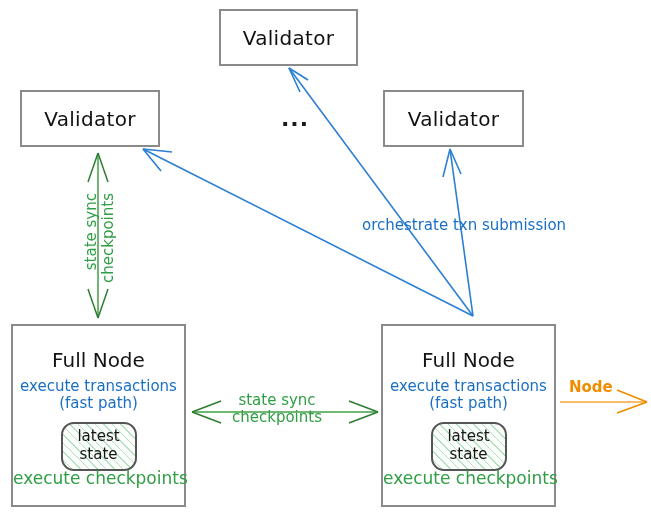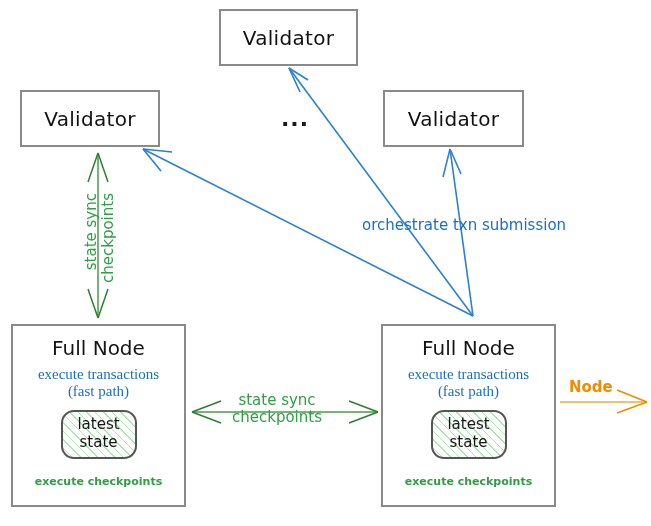--- a/index.html
+++ b/index.html
@@ -50,7 +50,7 @@
     white-space: nowrap;
   }
   .fullnode {
-    padding-top: 10px;
+    padding-top: 22px;
     justify-content: flex-start;
   }
   .fullnode .node-title {

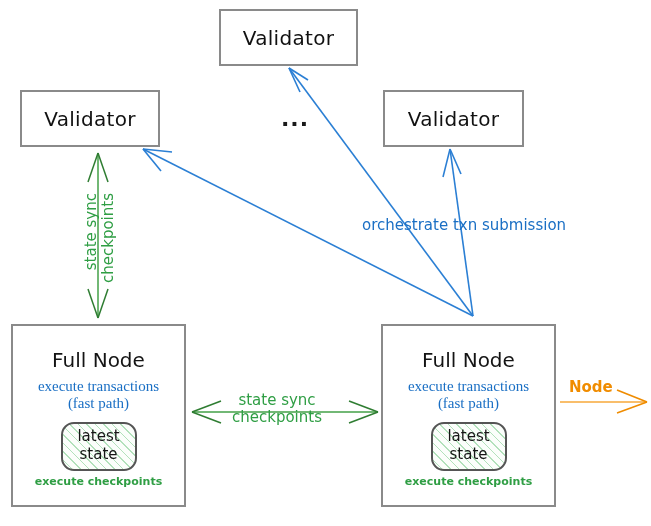--- a/index.html
+++ b/index.html
@@ -62,7 +62,6 @@
     line-height: 1.12;
     text-align: left;
     white-space: nowrap;
-    font-family: Liberation Serif, serif;
   }
   .line-green {
     color: #2f9e44;

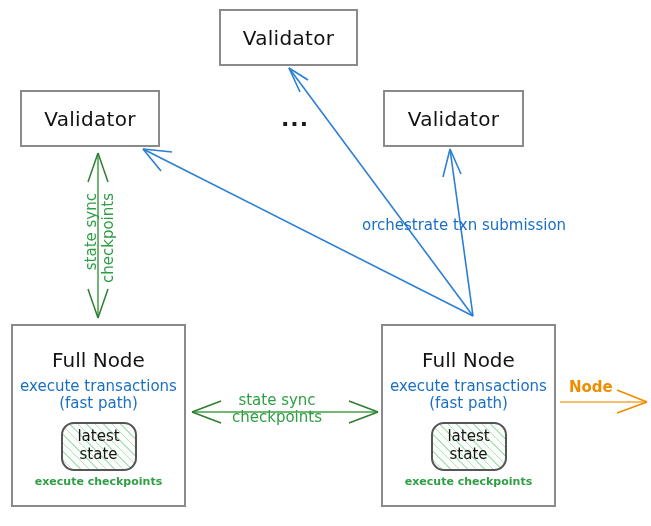--- a/index.html
+++ b/index.html
@@ -65,10 +65,9 @@
   }
   .line-green {
     color: #2f9e44;
-    font-size: 11px;
+    font-size: 17px;
     text-align: center;
     white-space: nowrap;
-    font-weight: bold;
   }
 
   

